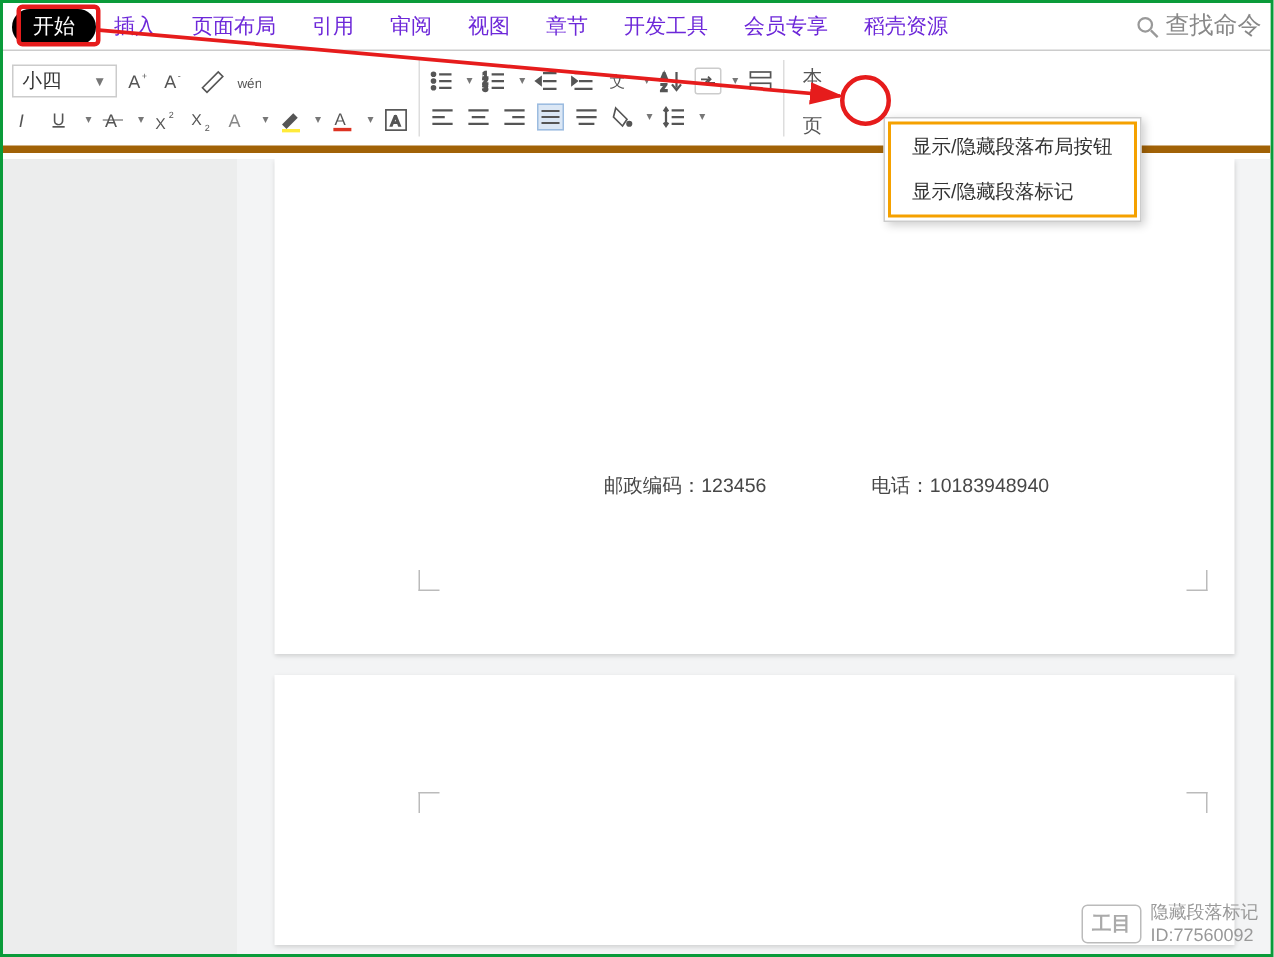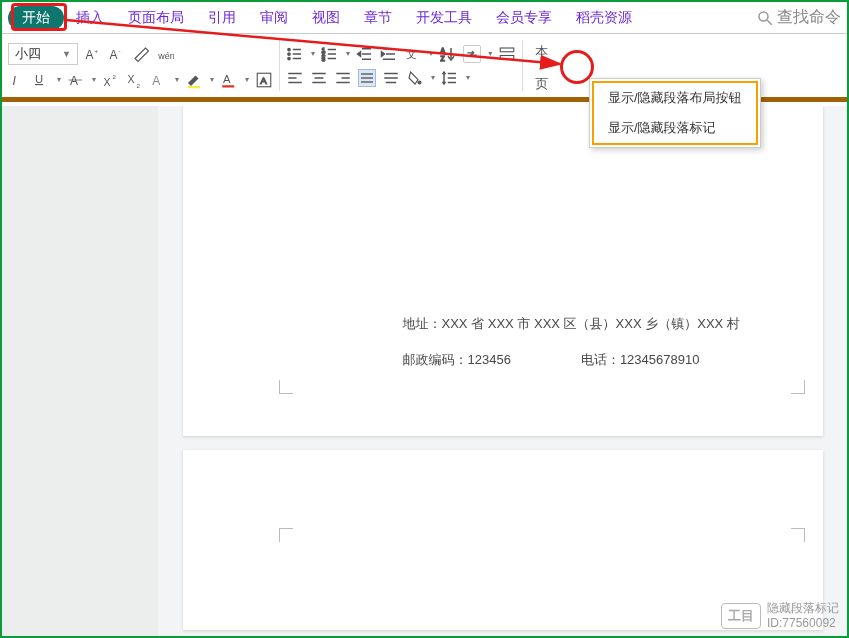--- a/index.html
+++ b/index.html
@@ -6,7 +6,7 @@
   body { font-family: "Microsoft YaHei", Arial, sans-serif; font-size: 12px; color: #333; background: #fff; width: 849px; height: 638px; overflow: hidden; position: relative; border: 2px solid #0a9b3a; }
   .tabs { display: flex; align-items: center; height: 32px; border-bottom: 1px solid #ccc; padding: 0 6px; gap: 0; position: relative; background:#fff;}
   .tab { padding: 4px 12px; cursor: pointer; font-size: 14px; color: #6d28d9; }
-  .tab.active { background: #0f766e; color: #fff; border-radius: 12px; padding: 3px 14px; }
+  .tab.active { background: #000000; color: #fff; border-radius: 12px; padding: 3px 14px; }
   .search { margin-left: auto; color: #888; font-size: 16px; display:flex; align-items:center; gap:3px;}
   .search svg{width:14px;height:14px;}
   .toolbar { display:flex; height: 68px; border-bottom: 5px solid #a16207; background:#fff; align-items:stretch; }

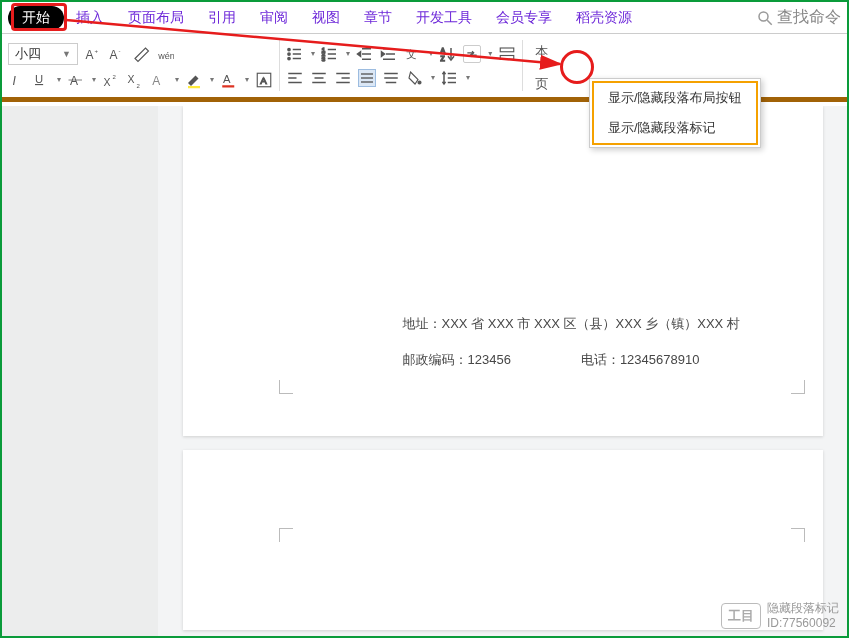--- a/index.html
+++ b/index.html
@@ -314,9 +314,6 @@
   <div class="pages">
     <div class="page">
       <div class="doc-text">
-        <div>
-          <span>地址：</span><span>XXX 省 XXX 市 XXX 区（县）XXX 乡（镇）XXX 村</span>
-        </div>
         <div class="line2">
           <span><span>邮政编码：</span><span>123456</span></span>
           <span><span>电话：</span><span>12345678910</span></span>

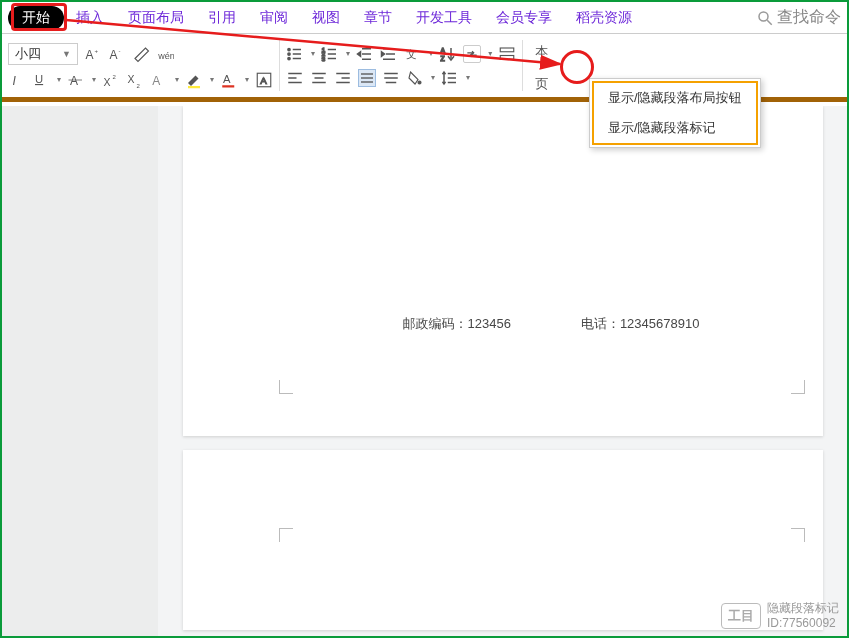--- a/index.html
+++ b/index.html
@@ -316,7 +316,7 @@
       <div class="doc-text">
         <div class="line2">
           <span><span>邮政编码：</span><span>123456</span></span>
-          <span><span>电话：</span><span>12345678910</span></span>
+          <span><span>电话：</span><span>10183948940</span></span>
         </div>
       </div>
       <div class="corner bl" style="bottom:42px;left:96px;"></div>

